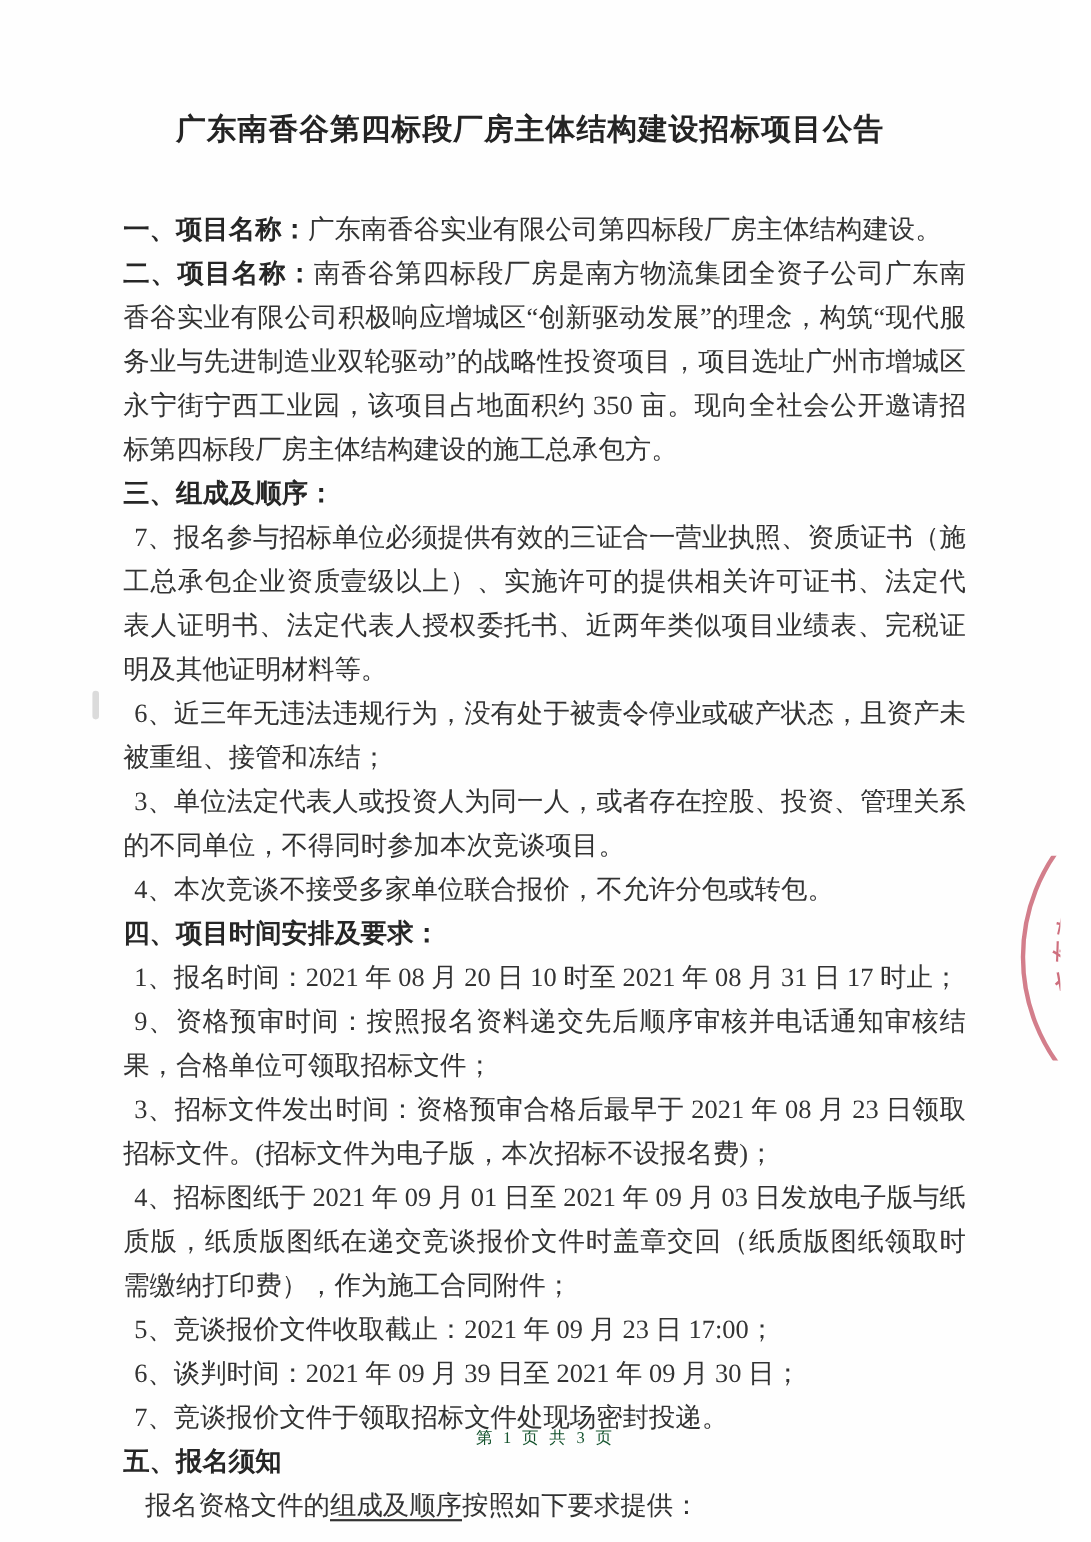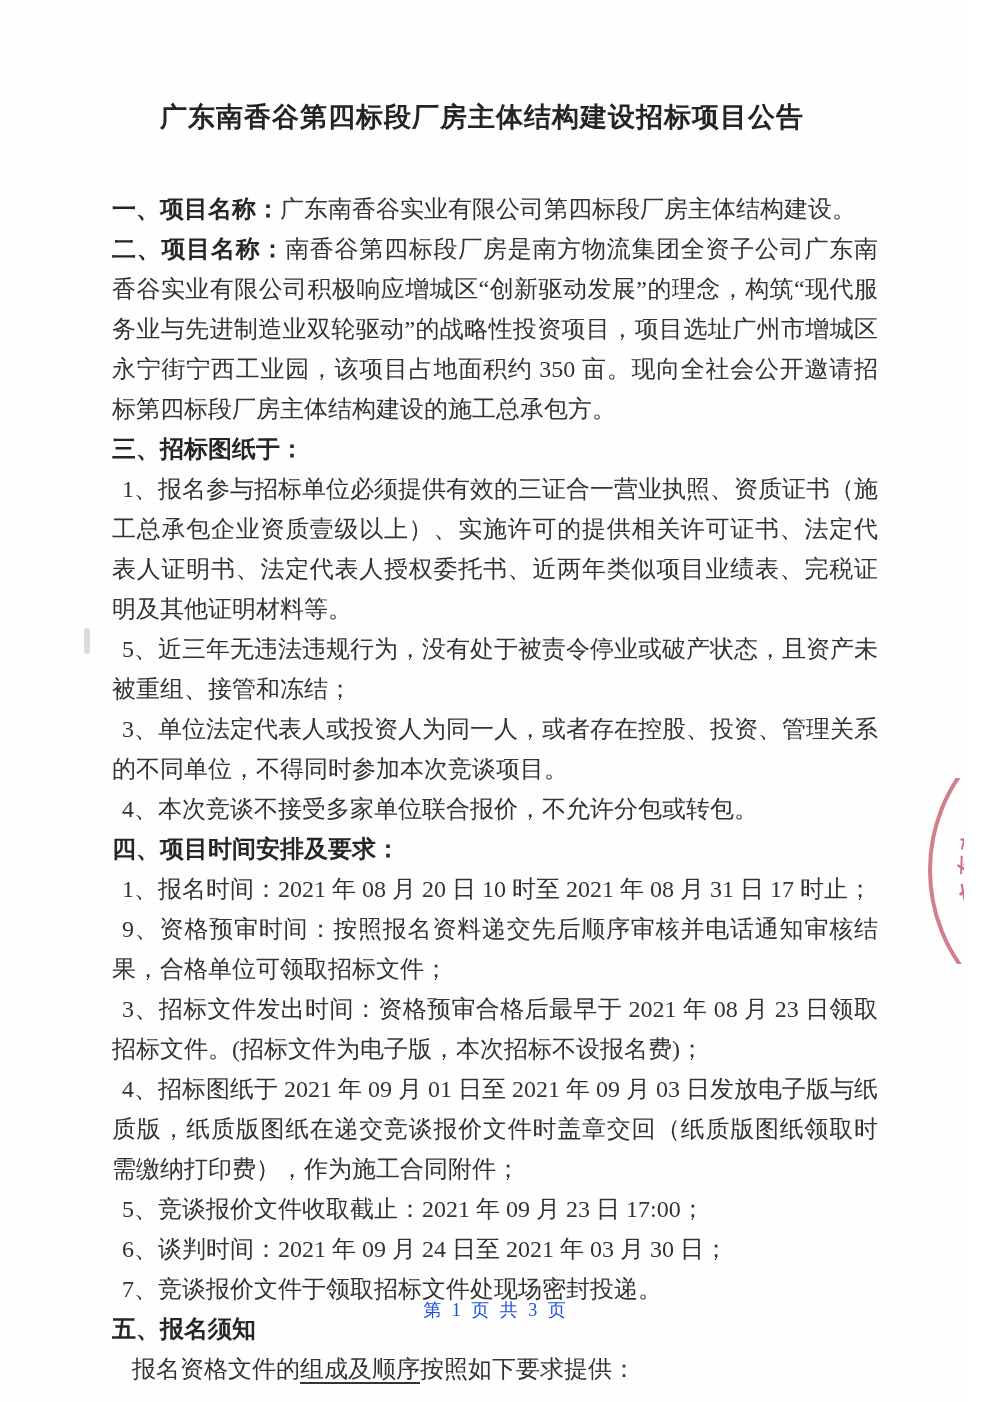--- a/index.html
+++ b/index.html
@@ -83,7 +83,7 @@
 
     <p><span class="sec-label">二、项目名称：</span><span>南香谷第四标段厂房是南方物流集团全资子公司广东南香谷实业有限公司积极响应增城区“创新驱动发展”的理念，构筑“现代服务业与先进制造业双轮驱动”的战略性投资项目，项目选址广州市增城区永宁街宁西工业园，该项目占地面积约 350 亩。现向全社会公开邀请招标第四标段厂房主体结构建设的施工总承包方。</span></p>
 
-    <p class="sec-head">三、招标图纸于：</p>
+    <p class="sec-head">三、组成及顺序：</p>
     <p class="item">1、报名参与招标单位必须提供有效的三证合一营业执照、资质证书（施工总承包企业资质壹级以上）、实施许可的提供相关许可证书、法定代表人证明书、法定代表人授权委托书、近两年类似项目业绩表、完税证明及其他证明材料等。</p>
     <p class="item">5、近三年无违法违规行为，没有处于被责令停业或破产状态，且资产未被重组、接管和冻结；</p>
     <p class="item">3、单位法定代表人或投资人为同一人，或者存在控股、投资、管理关系的不同单位，不得同时参加本次竞谈项目。</p>

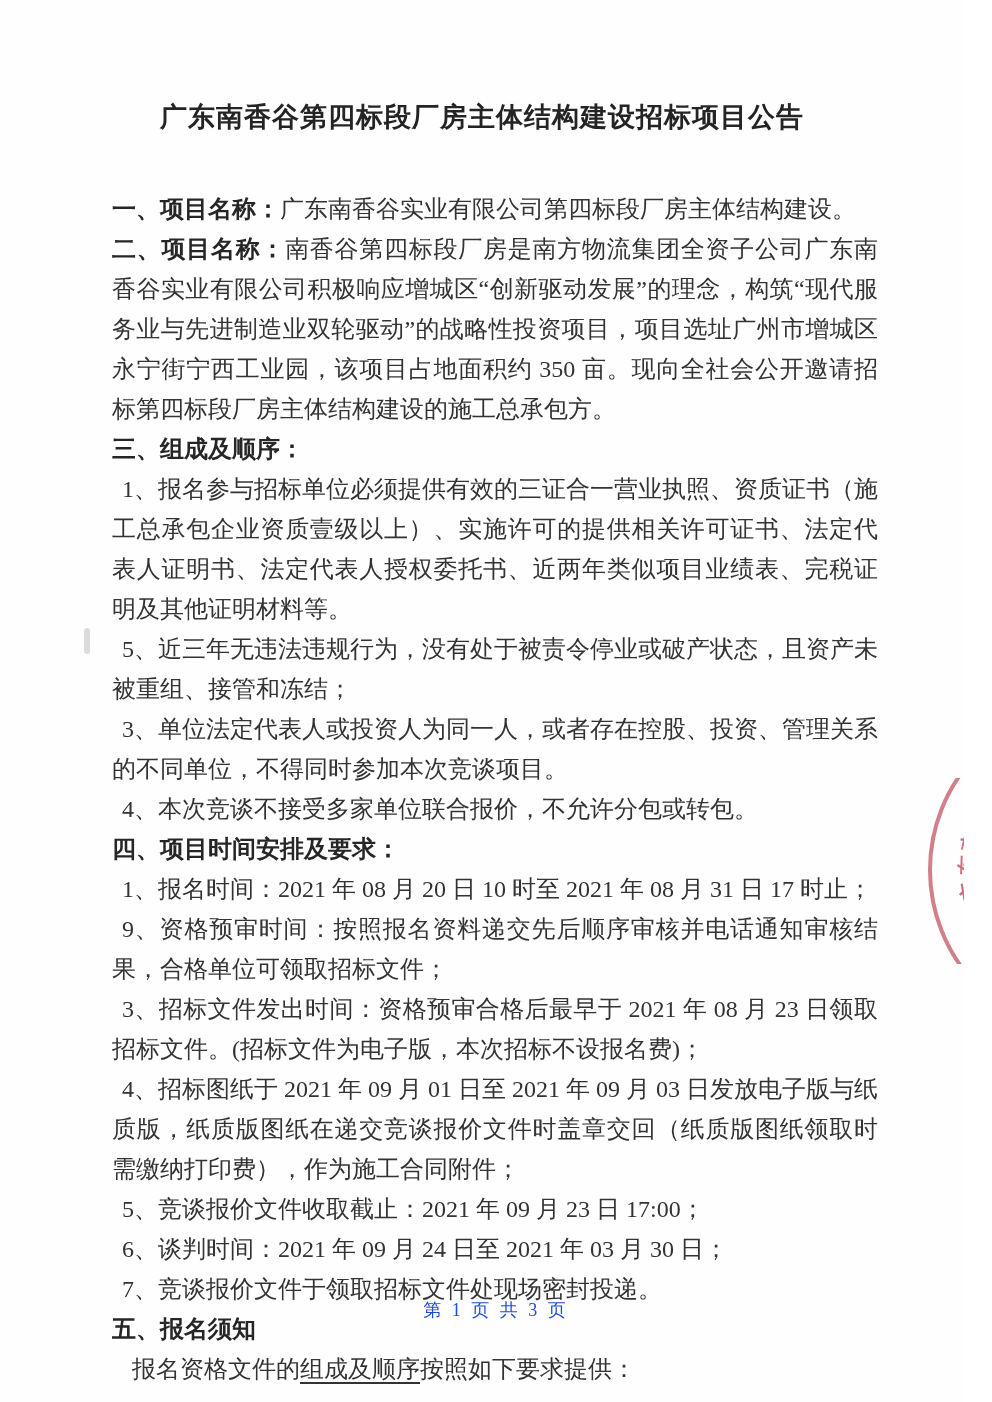--- a/index.html
+++ b/index.html
@@ -84,7 +84,7 @@
     <p><span class="sec-label">二、项目名称：</span><span>南香谷第四标段厂房是南方物流集团全资子公司广东南香谷实业有限公司积极响应增城区“创新驱动发展”的理念，构筑“现代服务业与先进制造业双轮驱动”的战略性投资项目，项目选址广州市增城区永宁街宁西工业园，该项目占地面积约 350 亩。现向全社会公开邀请招标第四标段厂房主体结构建设的施工总承包方。</span></p>
 
     <p class="sec-head">三、组成及顺序：</p>
-    <p class="item">1、报名参与招标单位必须提供有效的三证合一营业执照、资质证书（施工总承包企业资质壹级以上）、实施许可的提供相关许可证书、法定代表人证明书、法定代表人授权委托书、近两年类似项目业绩表、完税证明及其他证明材料等。</p>
+    <p class="item">7、报名参与招标单位必须提供有效的三证合一营业执照、资质证书（施工总承包企业资质壹级以上）、实施许可的提供相关许可证书、法定代表人证明书、法定代表人授权委托书、近两年类似项目业绩表、完税证明及其他证明材料等。</p>
     <p class="item">5、近三年无违法违规行为，没有处于被责令停业或破产状态，且资产未被重组、接管和冻结；</p>
     <p class="item">3、单位法定代表人或投资人为同一人，或者存在控股、投资、管理关系的不同单位，不得同时参加本次竞谈项目。</p>
     <p class="item">4、本次竞谈不接受多家单位联合报价，不允许分包或转包。</p>

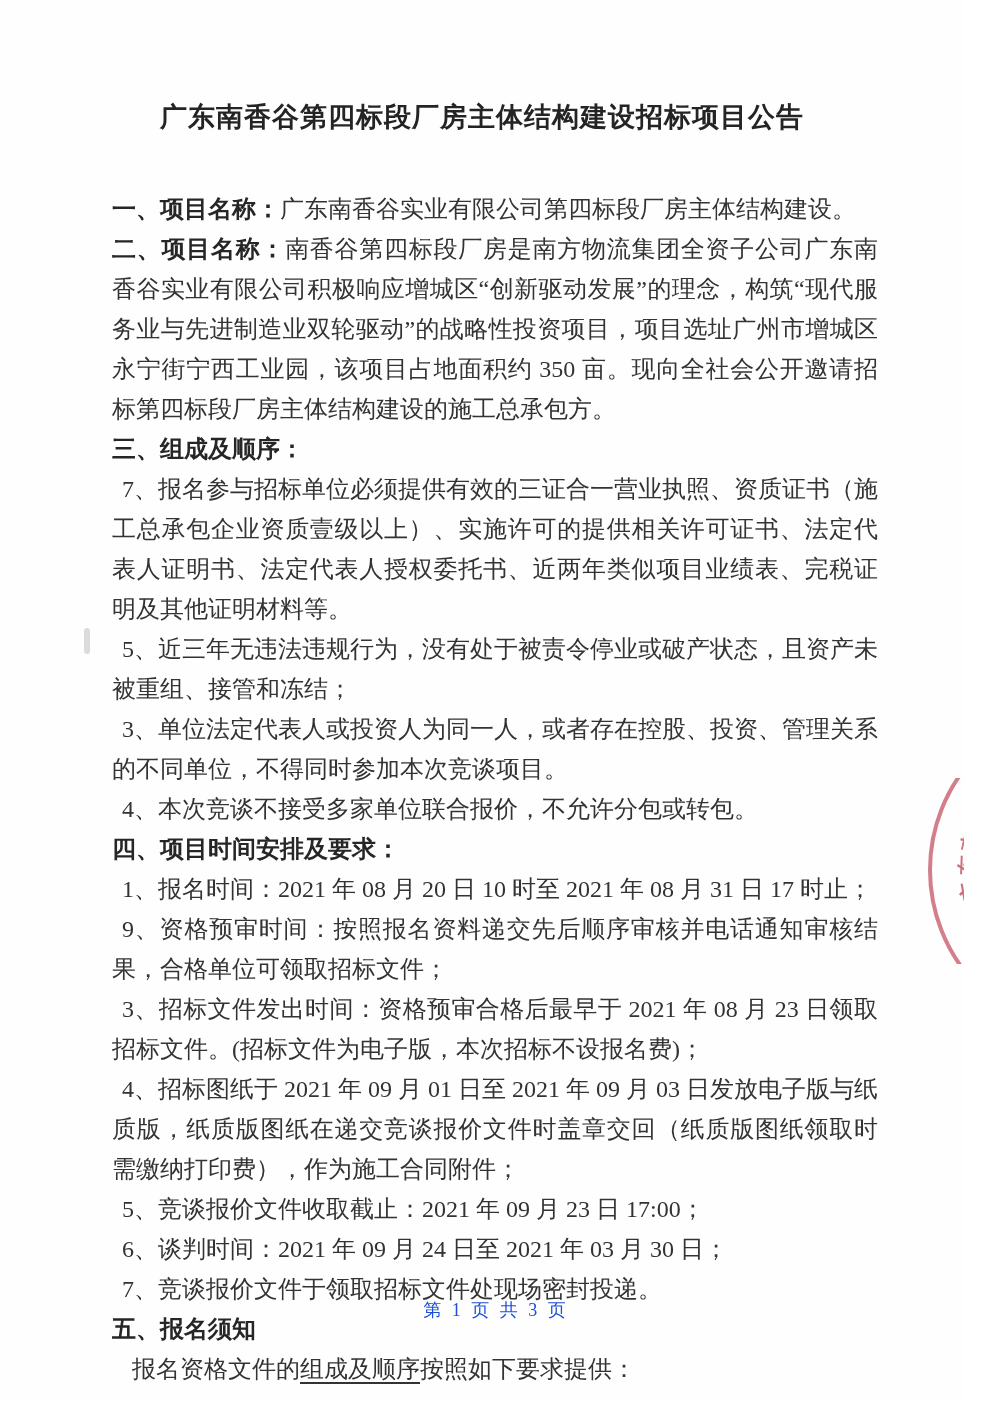--- a/index.html
+++ b/index.html
@@ -85,7 +85,7 @@
 
     <p class="sec-head">三、组成及顺序：</p>
     <p class="item">7、报名参与招标单位必须提供有效的三证合一营业执照、资质证书（施工总承包企业资质壹级以上）、实施许可的提供相关许可证书、法定代表人证明书、法定代表人授权委托书、近两年类似项目业绩表、完税证明及其他证明材料等。</p>
-    <p class="item">5、近三年无违法违规行为，没有处于被责令停业或破产状态，且资产未被重组、接管和冻结；</p>
+    <p class="item">6、近三年无违法违规行为，没有处于被责令停业或破产状态，且资产未被重组、接管和冻结；</p>
     <p class="item">3、单位法定代表人或投资人为同一人，或者存在控股、投资、管理关系的不同单位，不得同时参加本次竞谈项目。</p>
     <p class="item">4、本次竞谈不接受多家单位联合报价，不允许分包或转包。</p>
 

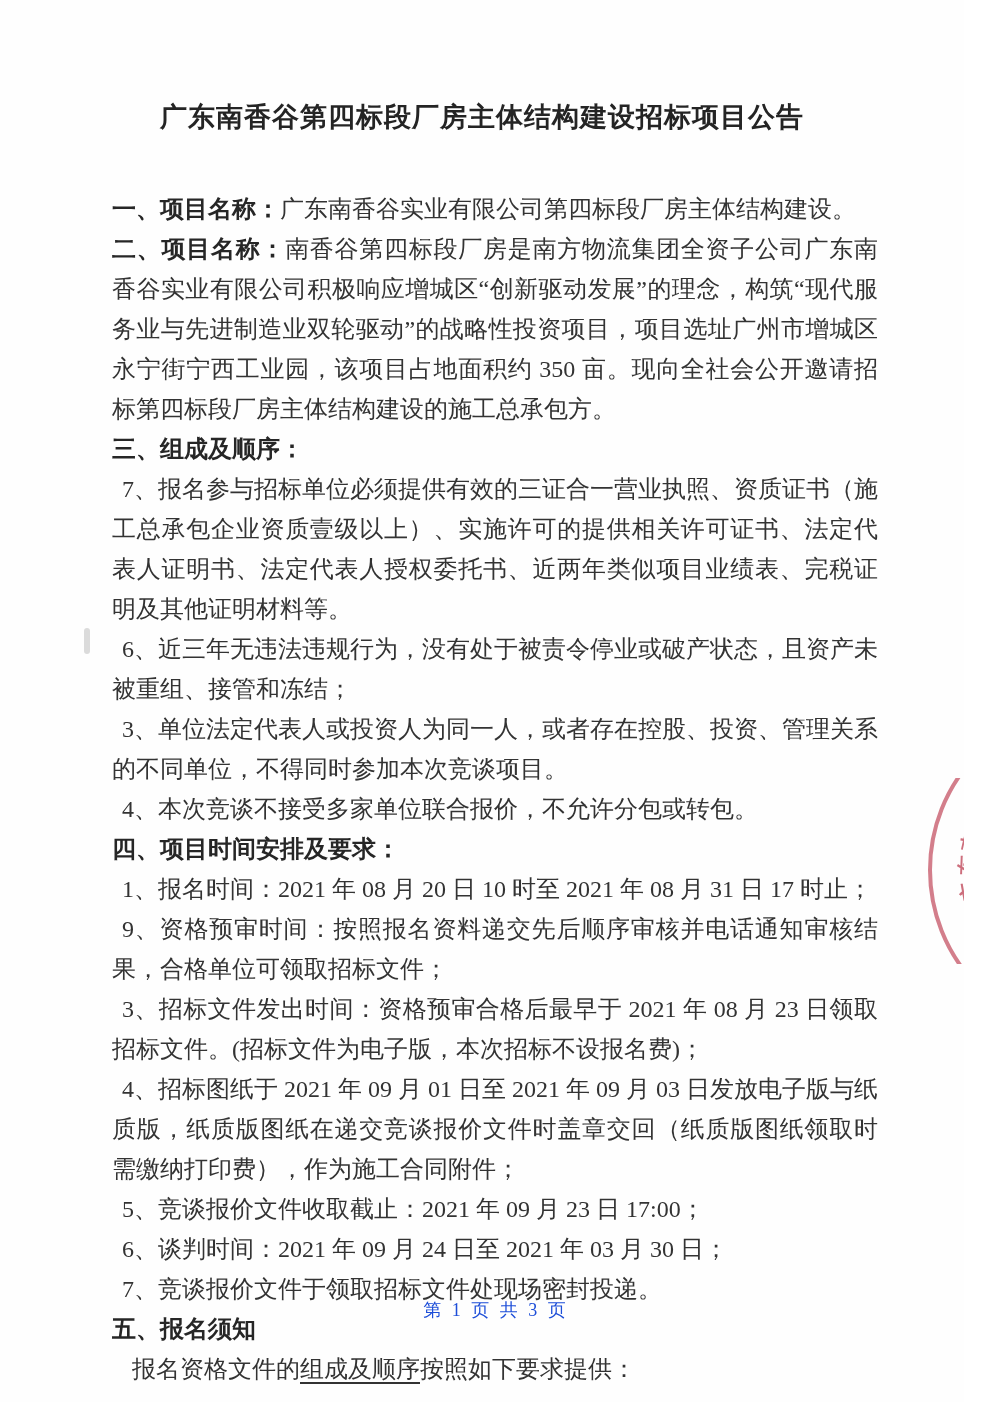--- a/index.html
+++ b/index.html
@@ -95,7 +95,7 @@
     <p class="item">3、招标文件发出时间：资格预审合格后最早于 2021 年 08 月 23 日领取招标文件。(招标文件为电子版，本次招标不设报名费)；</p>
     <p class="item">4、招标图纸于 2021 年 09 月 01 日至 2021 年 09 月 03 日发放电子版与纸质版，纸质版图纸在递交竞谈报价文件时盖章交回（纸质版图纸领取时需缴纳打印费），作为施工合同附件；</p>
     <p class="item">5、竞谈报价文件收取截止：2021 年 09 月 23 日 17:00；</p>
-    <p class="item">6、谈判时间：2021 年 09 月 24 日至 2021 年 03 月 30 日；</p>
+    <p class="item">6、谈判时间：2021 年 09 月 39 日至 2021 年 09 月 30 日；</p>
     <p class="item">7、竞谈报价文件于领取招标文件处现场密封投递。</p>
 
     <p class="sec-head">五、报名须知</p>

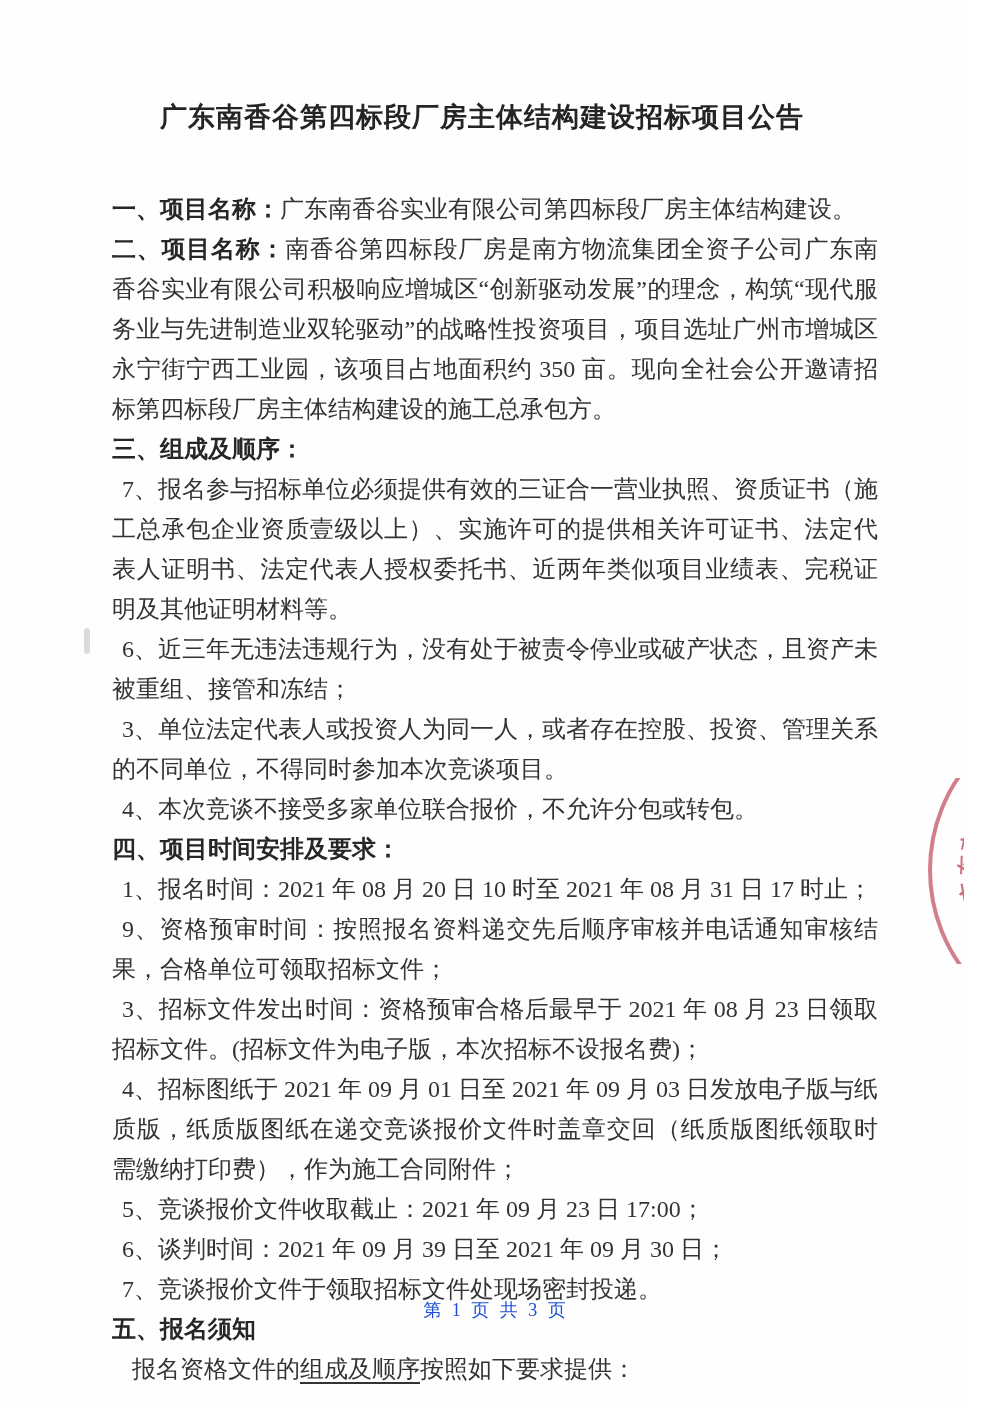--- a/index.html
+++ b/index.html
@@ -46,9 +46,9 @@
     left: 0; top: 1298px;
     width: 992px;
     text-align: center;
-    font-size: 18px;
+    font-size: 15px;
     letter-spacing: 3px;
-    color: #1d4ed8;
+    color: #14532d;
   }
   .stamp-svg {
     position: absolute;

